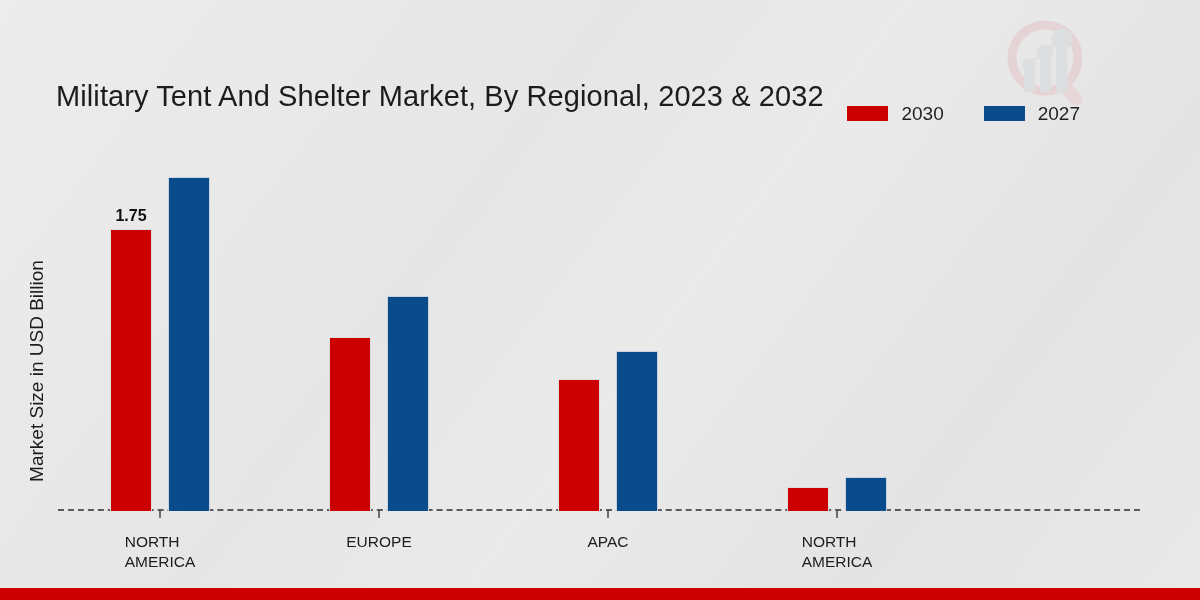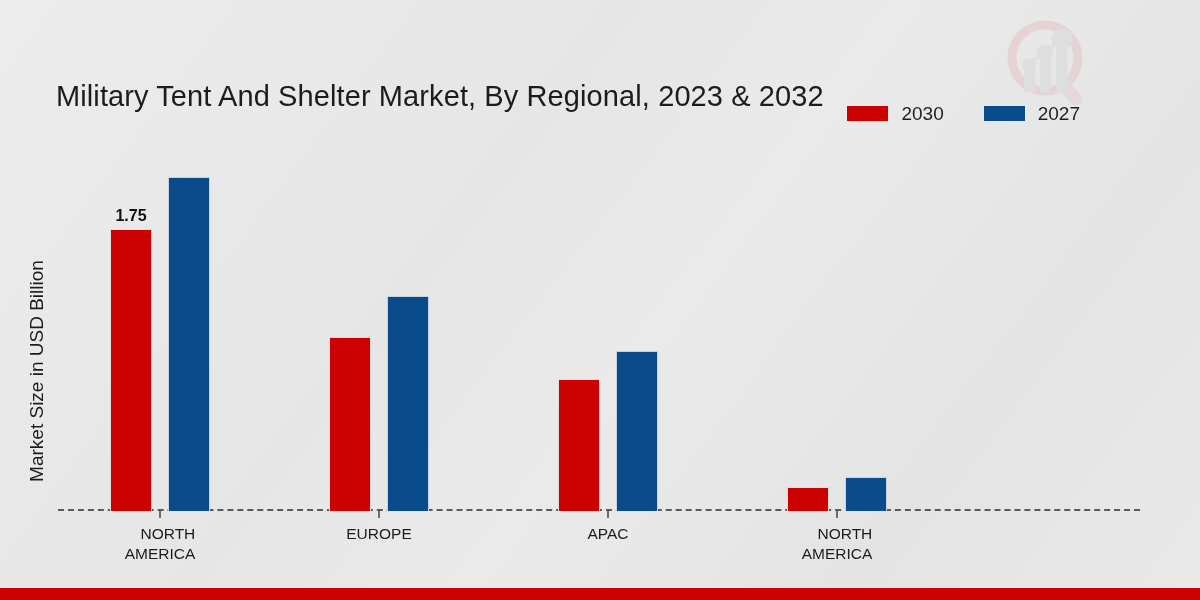--- a/index.html
+++ b/index.html
@@ -145,10 +145,10 @@
 
   .cat-label {
     position: absolute;
-    top: 384px;
+    top: 392px;
     left: 50%;
     transform: translateX(-50%);
-    text-align: right;
+    text-align: left;
     font-size: 15.5px;
     font-family: "Liberation Sans", sans-serif;
     color: #1c1c1c;

